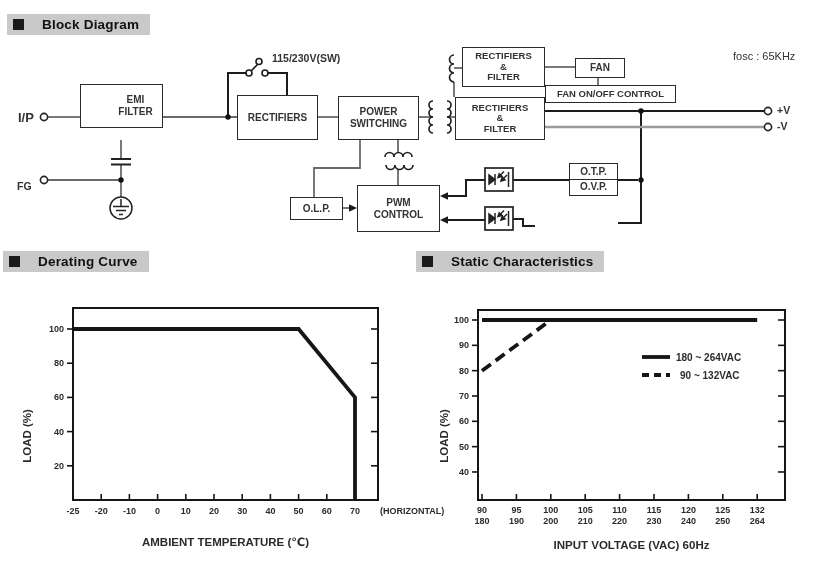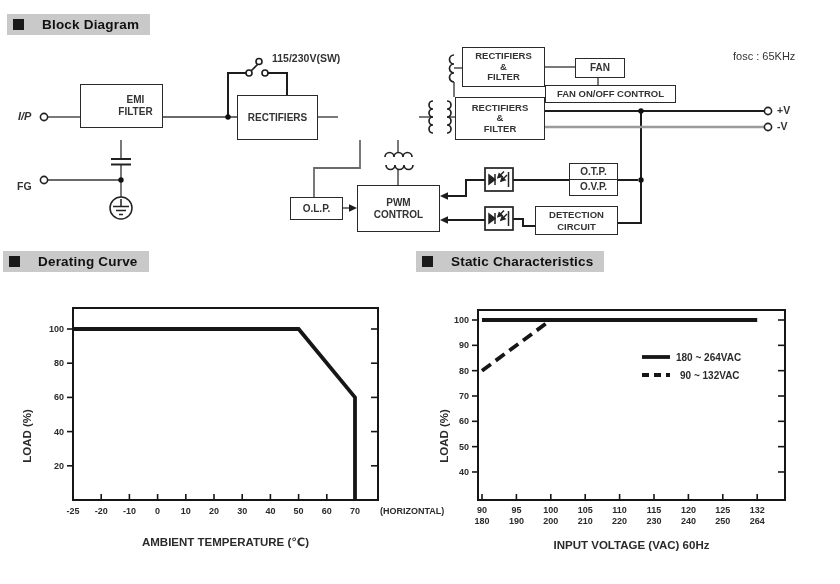--- a/index.html
+++ b/index.html
@@ -266,7 +266,7 @@
   <div class="bbox small" style="left:535px;top:206px;width:83px;height:29px;">DETECTION
 CIRCUIT</div>
 
-  <div class="lbl" style="left:18px;top:110px;font-size:11px;font-style:italic;">I/P</div>
+  <div class="lbl" style="left:18px;top:110px;font-size:13px;">I/P</div>
   <div class="lbl" style="left:17px;top:173px;font-size:10.5px;margin-top:7px;">FG</div>
   <div class="lbl" style="left:777px;top:104px;font-size:10.5px;">+V</div>
   <div class="lbl" style="left:777px;top:120px;font-size:10.5px;">-V</div>

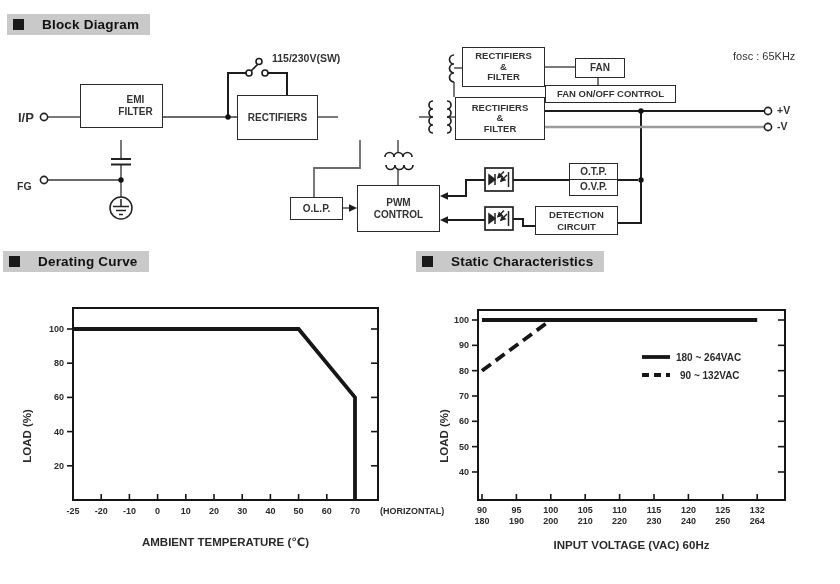--- a/index.html
+++ b/index.html
@@ -250,6 +250,8 @@
   <div class="bbox" style="left:80px;top:84px;width:83px;height:44px;padding-left:28px;">EMI
 FILTER</div>
   <div class="bbox" style="left:237px;top:95px;width:81px;height:45px;">RECTIFIERS</div>
+  <div class="bbox" style="left:338px;top:96px;width:81px;height:44px;">POWER
+SWITCHING</div>
   <div class="bbox small" style="left:462px;top:47px;width:83px;height:40px;line-height:1.1;">RECTIFIERS
 &amp;
 FILTER</div>

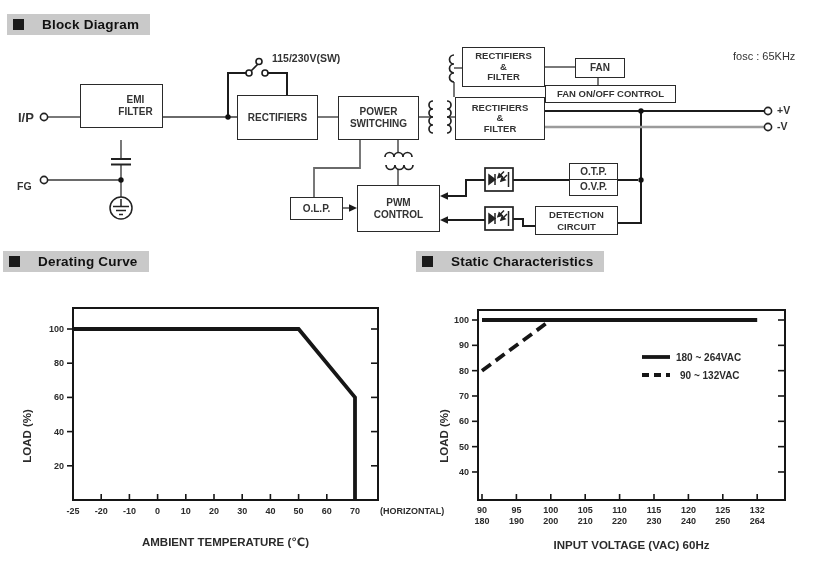--- a/index.html
+++ b/index.html
@@ -265,8 +265,6 @@
 CONTROL</div>
   <div class="bbox" style="left:569px;top:163px;width:49px;height:17px;">O.T.P.</div>
   <div class="bbox" style="left:569px;top:178.5px;width:49px;height:17px;">O.V.P.</div>
-  <div class="bbox small" style="left:535px;top:206px;width:83px;height:29px;">DETECTION
-CIRCUIT</div>
 
   <div class="lbl" style="left:18px;top:110px;font-size:13px;">I/P</div>
   <div class="lbl" style="left:17px;top:173px;font-size:10.5px;margin-top:7px;">FG</div>

